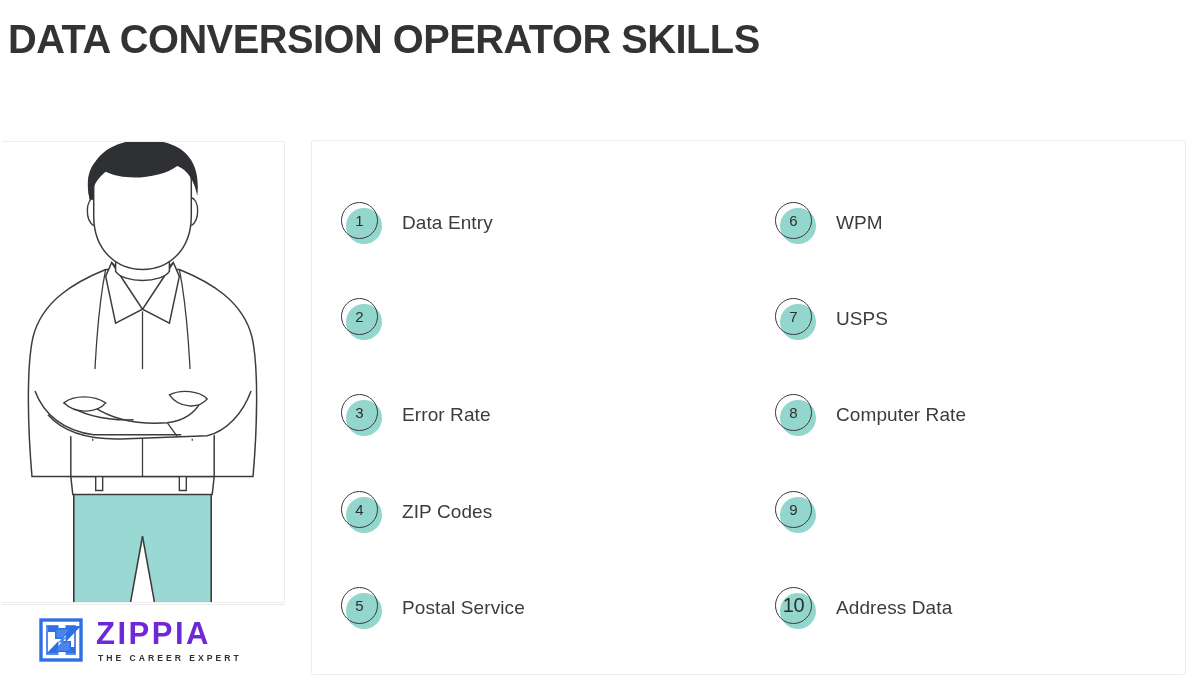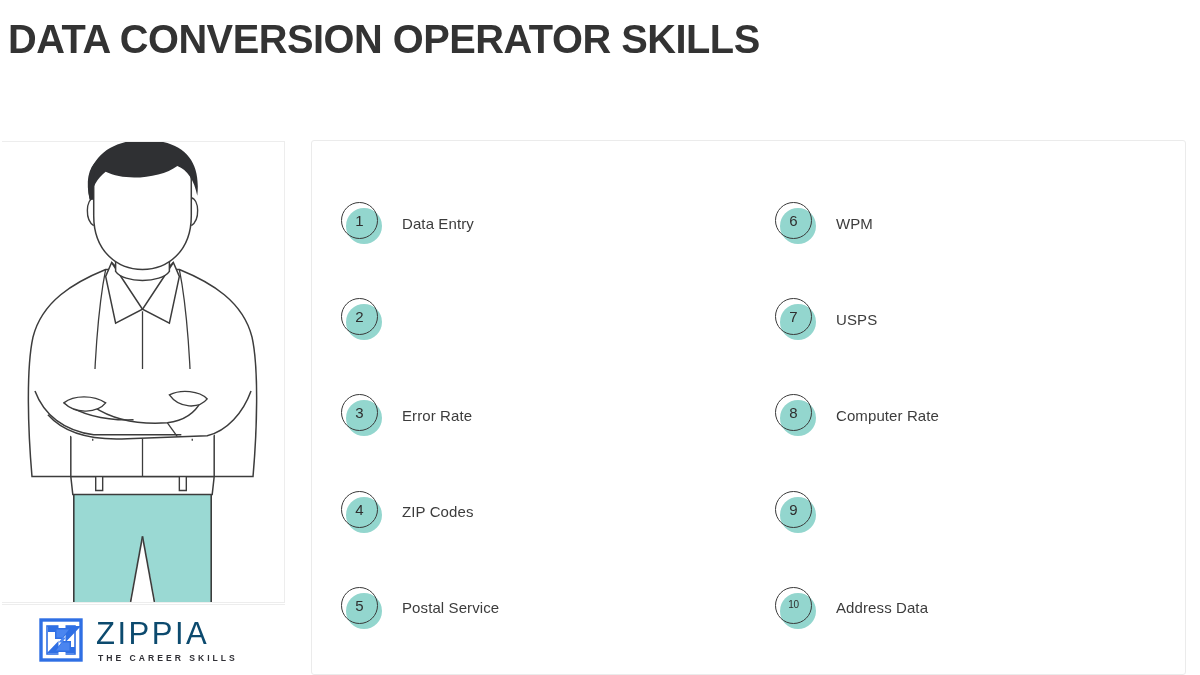--- a/index.html
+++ b/index.html
@@ -157,7 +157,7 @@
   .badge-num.two-digit { font-size: 10px; letter-spacing: -0.4px; }
 
   .skill-label {
-    font-size: 15px;
+    font-size: 19px;
     color: #3c3c3c;
     font-family: "Liberation Sans", sans-serif;
     white-space: nowrap;

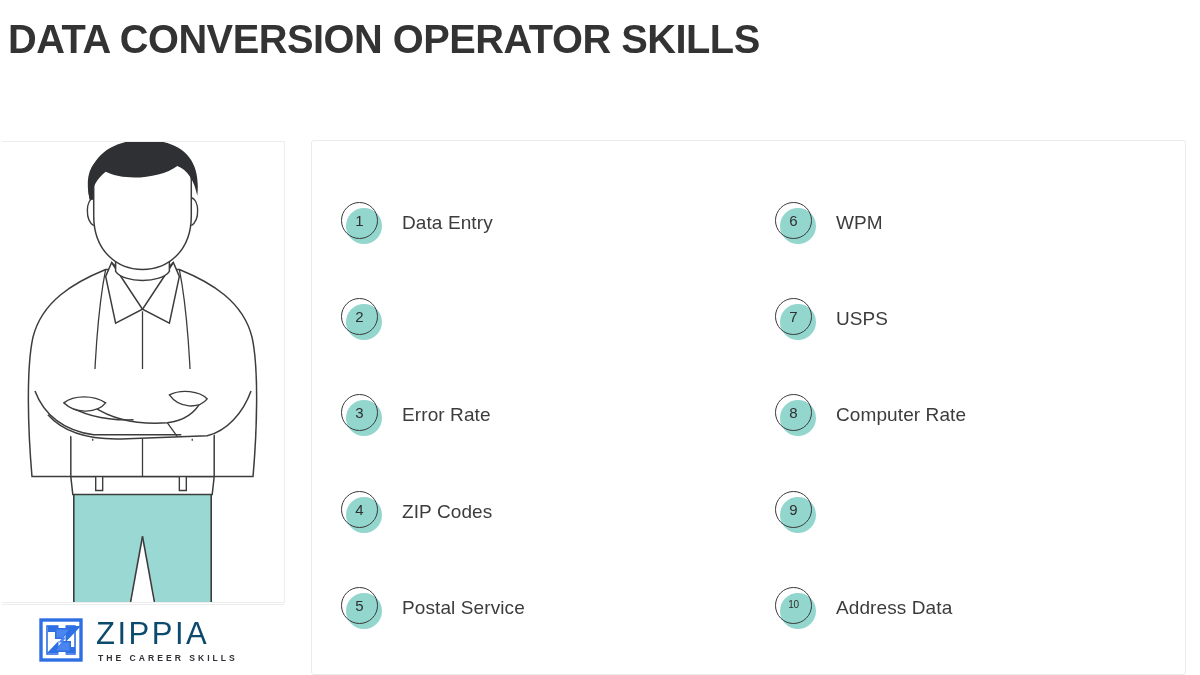--- a/index.html
+++ b/index.html
@@ -154,7 +154,7 @@
     line-height: 1;
     letter-spacing: 0;
   }
-  .badge-num.two-digit { font-size: 10px; letter-spacing: -0.4px; }
+  .badge-num.two-digit { font-size: 20px; letter-spacing: -0.4px; }
 
   .skill-label {
     font-size: 19px;

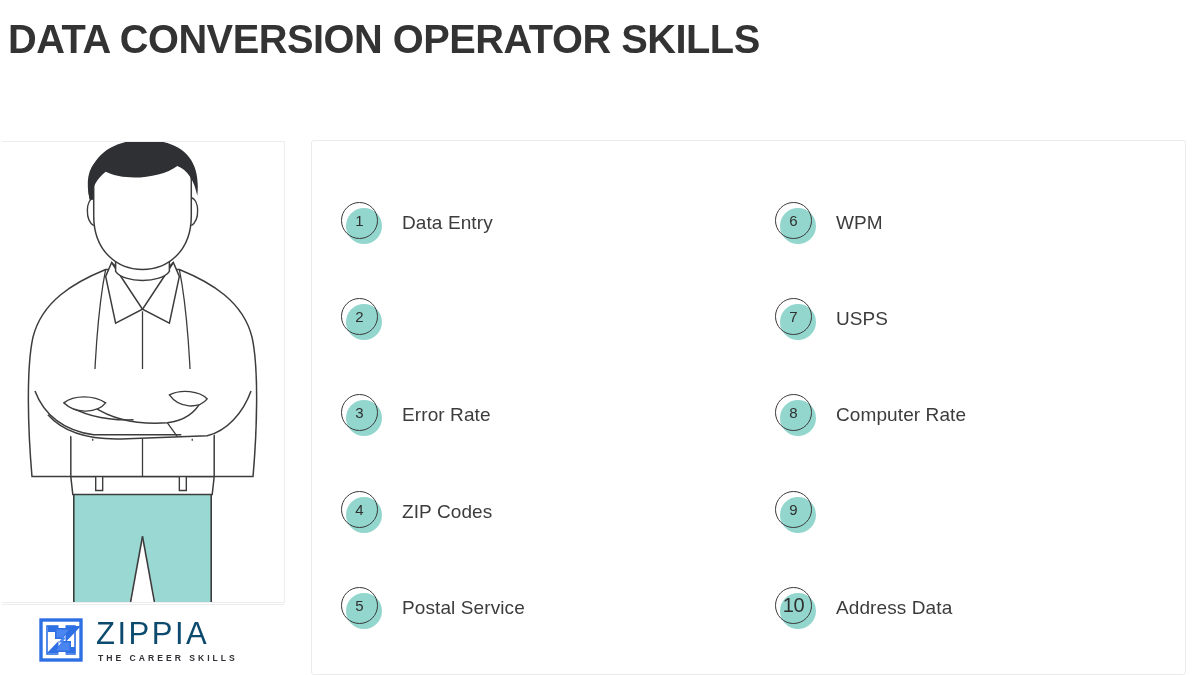--- a/index.html
+++ b/index.html
@@ -70,8 +70,8 @@
   .logo-text-wrap { display: flex; flex-direction: column; justify-content: center; }
   .logo-word {
     font-size: 31px;
-    font-weight: normal;
-    color: #0c4a6e;
+    font-weight: bold;
+    color: #6d28d9;
     letter-spacing: 2.5px;
     line-height: 1;
     font-family: "Liberation Sans", sans-serif;

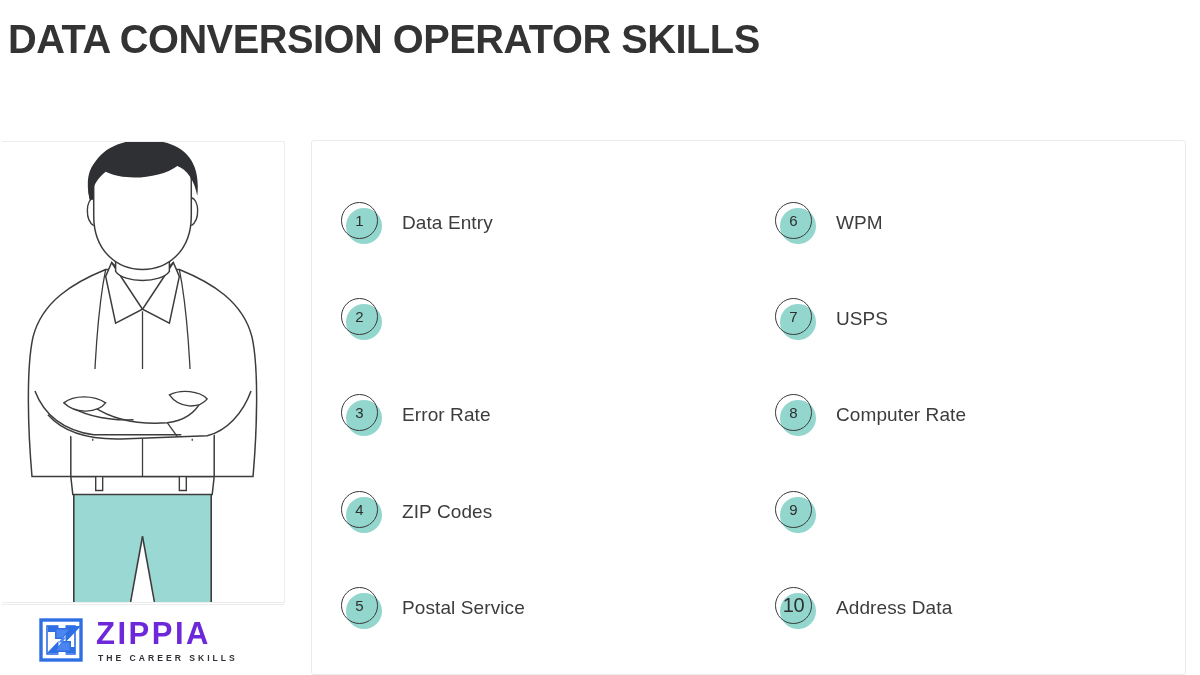--- a/index.html
+++ b/index.html
@@ -234,7 +234,7 @@
     </svg>
     <div class="logo-text-wrap">
       <div class="logo-word">ZIPPIA</div>
-      <div class="logo-tag">THE CAREER SKILLS</div>
+      <div class="logo-tag">THE CAREER EXPERT</div>
     </div>
   </div>
 

